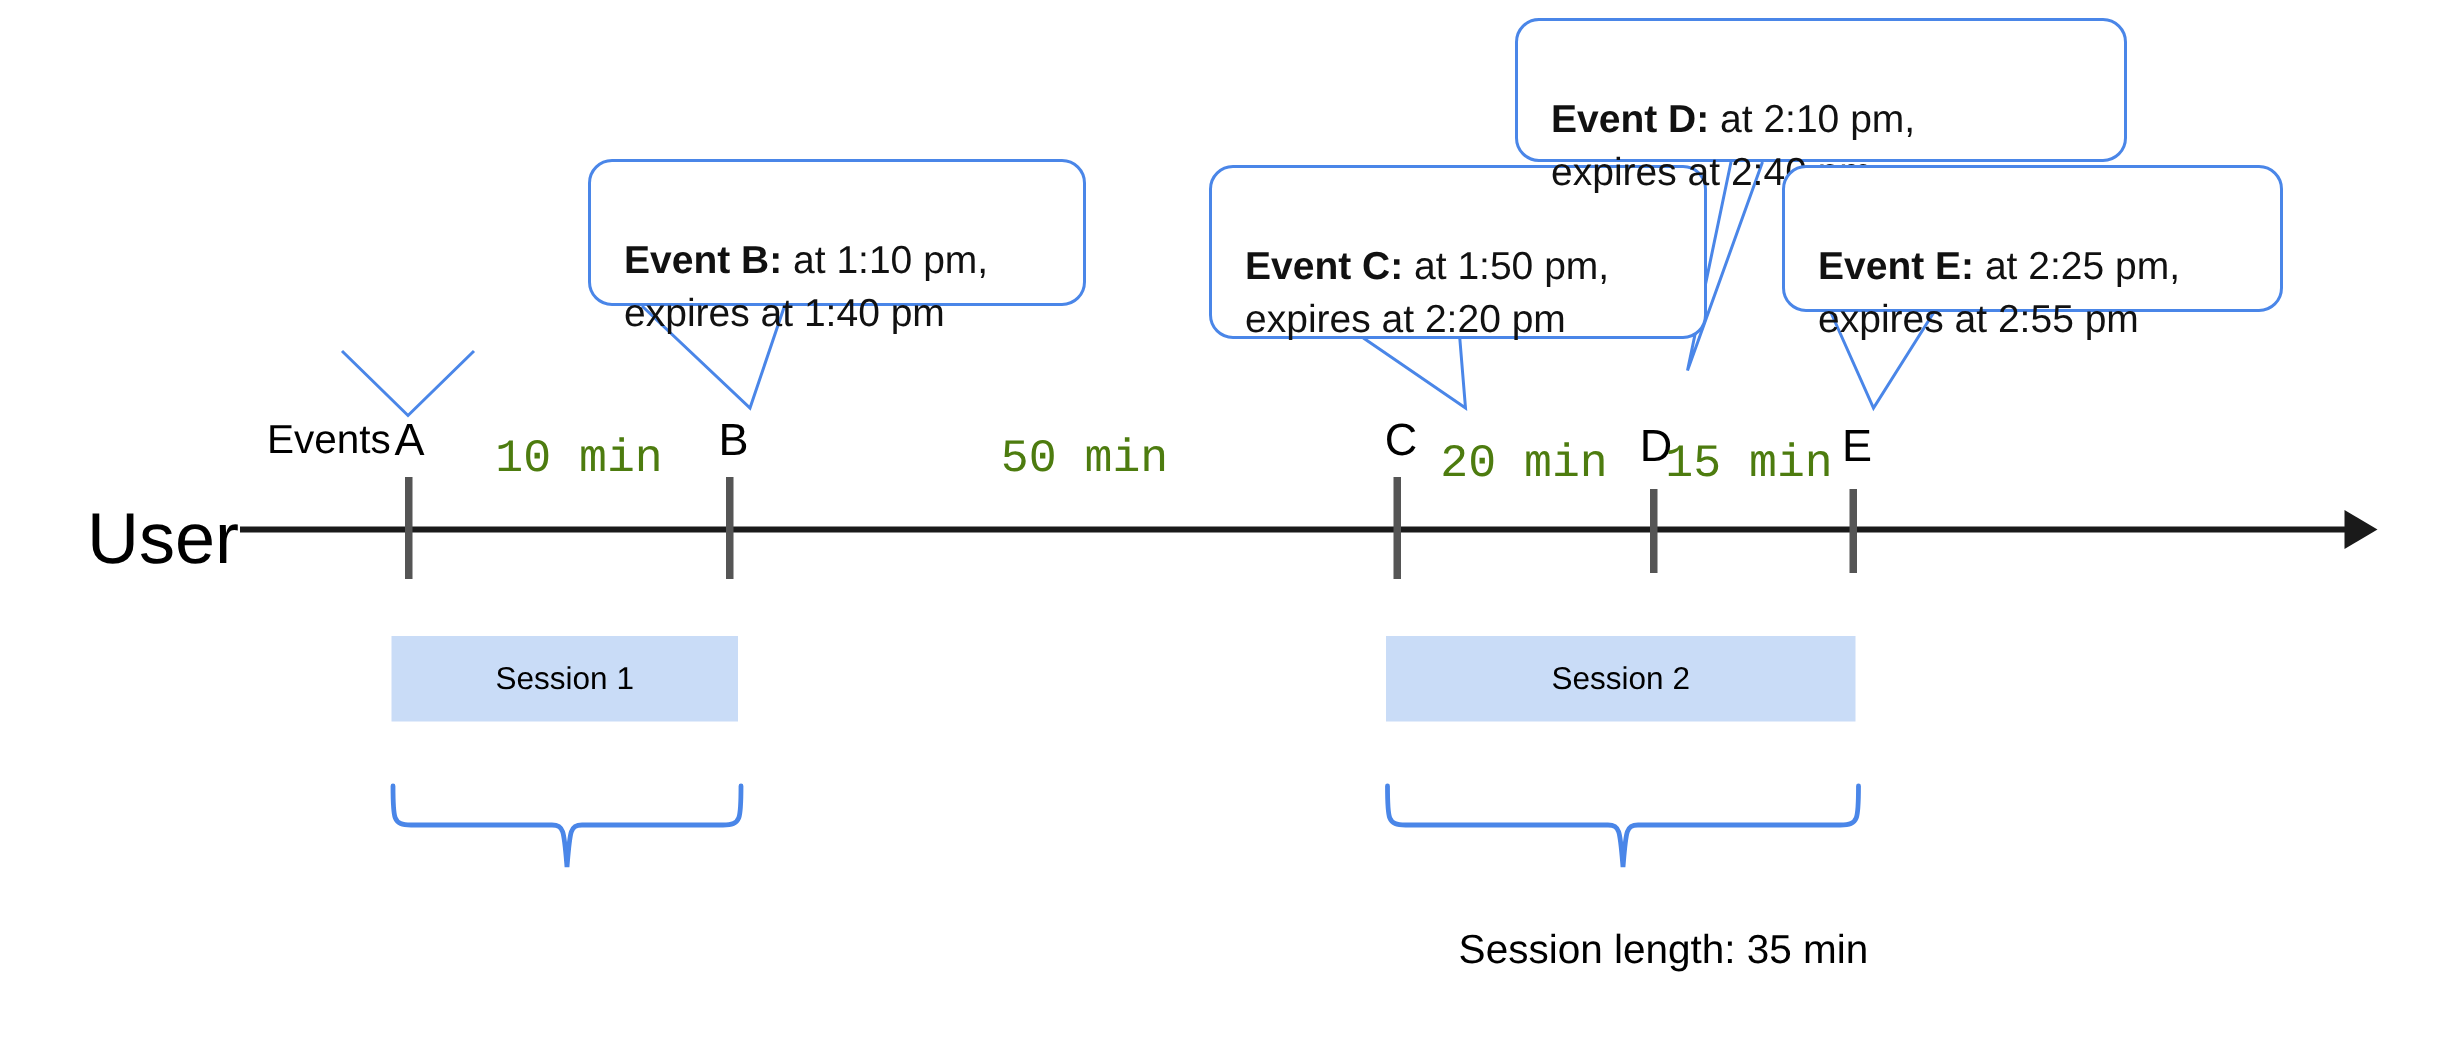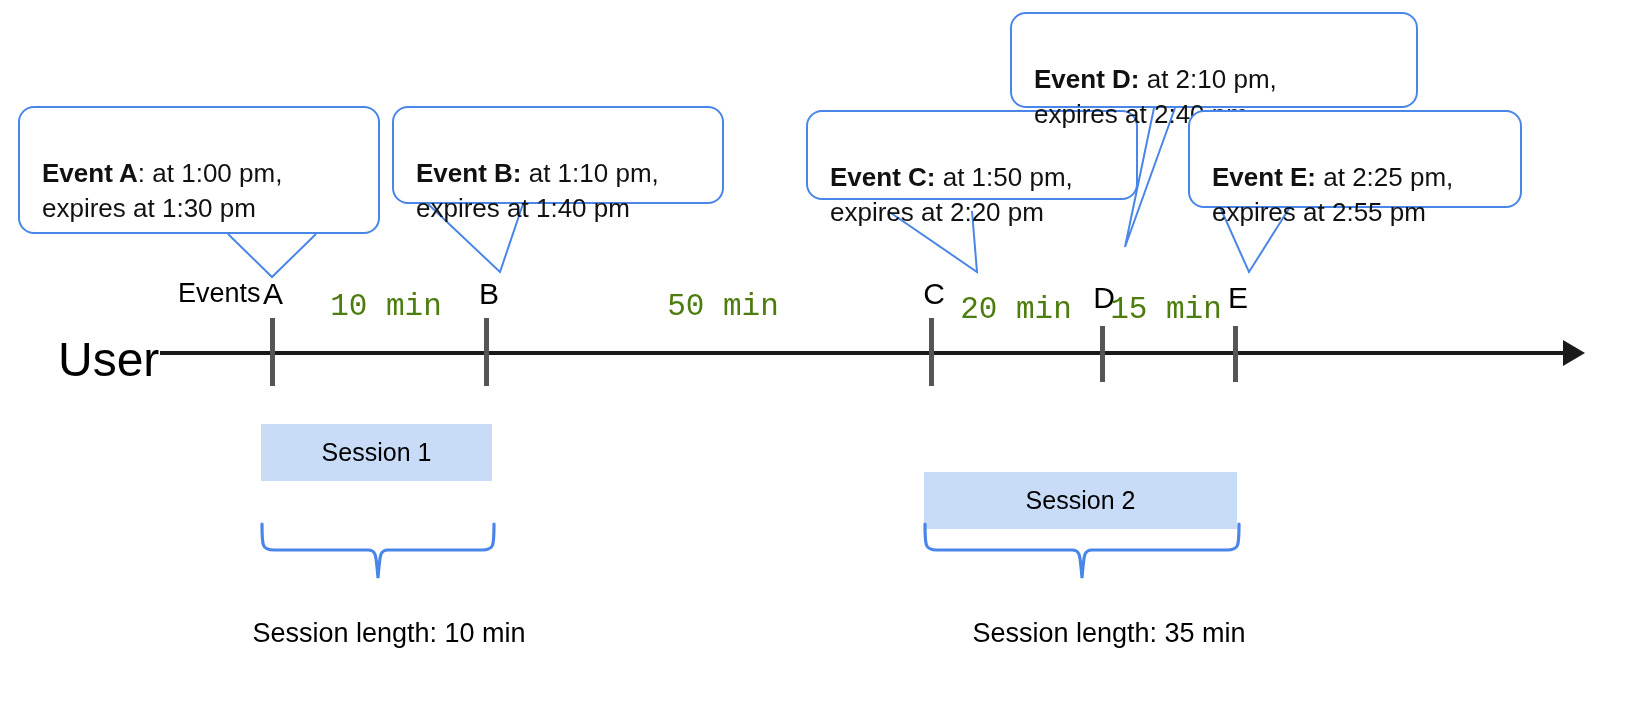--- a/index.html
+++ b/index.html
@@ -137,10 +137,6 @@
     <path d="M 1220,207 L 1249,272 L 1290,207" fill="#ffffff" stroke="#4a86e8" stroke-width="2" stroke-linejoin="miter"></path>
   </svg>
 
-  <div class="callout" style="left:18px; top:106px; width:362px; height:128px;">
-    <span class="lead">Event A</span><span>: at 1:00 pm,
-expires at 1:30 pm</span>
-  </div>
 
   <div class="callout" style="left:392px; top:106px; width:332px; height:98px;">
     <span class="lead">Event B:</span><span> at 1:10 pm,

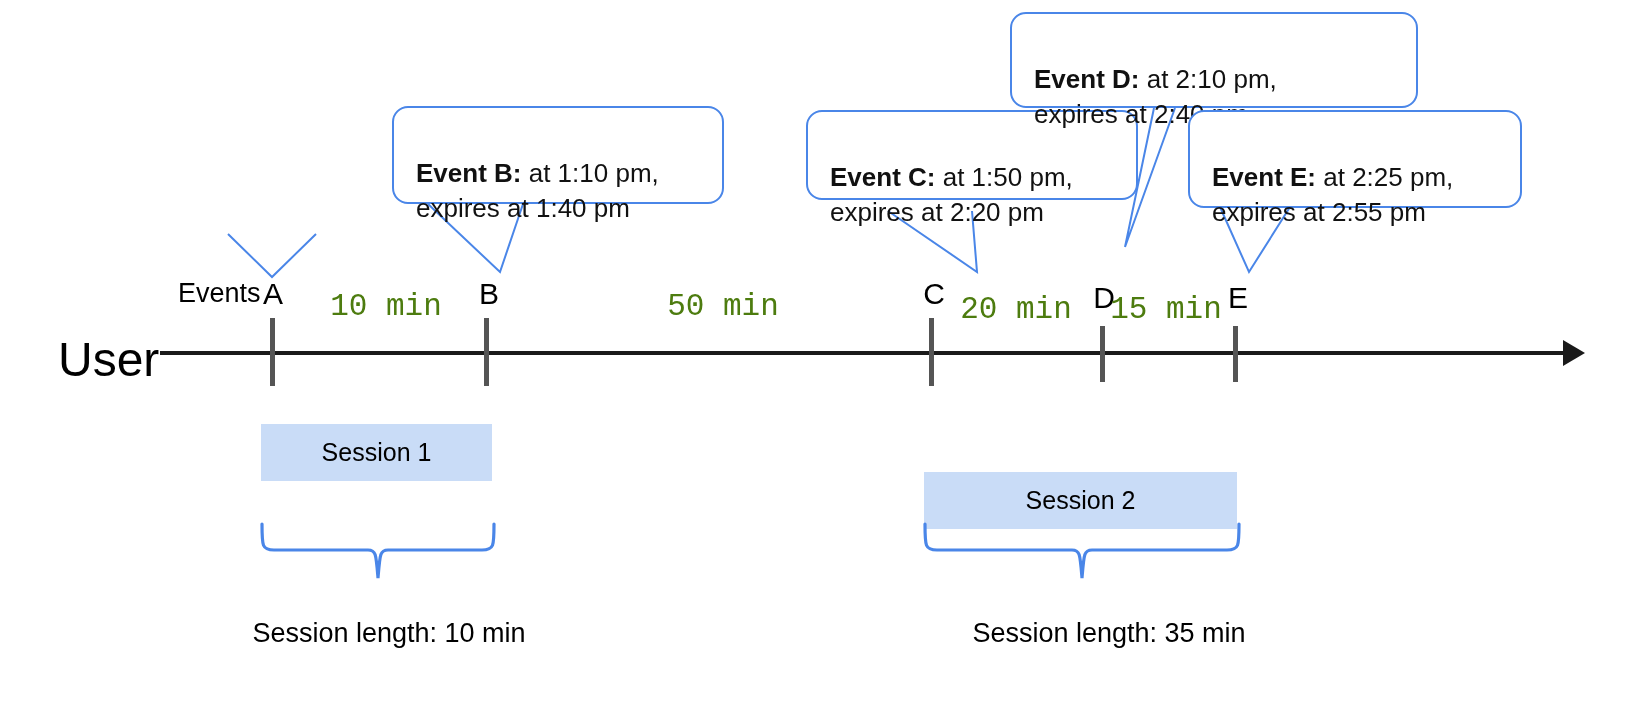--- a/index.html
+++ b/index.html
@@ -143,7 +143,7 @@
 expires at 1:40 pm</span>
   </div>
 
-  <div class="callout" style="left:806px; top:110px; width:332px; height:90px;">
+  <div class="callout" style="left:806px; top:110px; width:332px; height:116px;">
     <span class="lead">Event C:</span><span> at 1:50 pm,
 expires at 2:20 pm</span>
   </div>

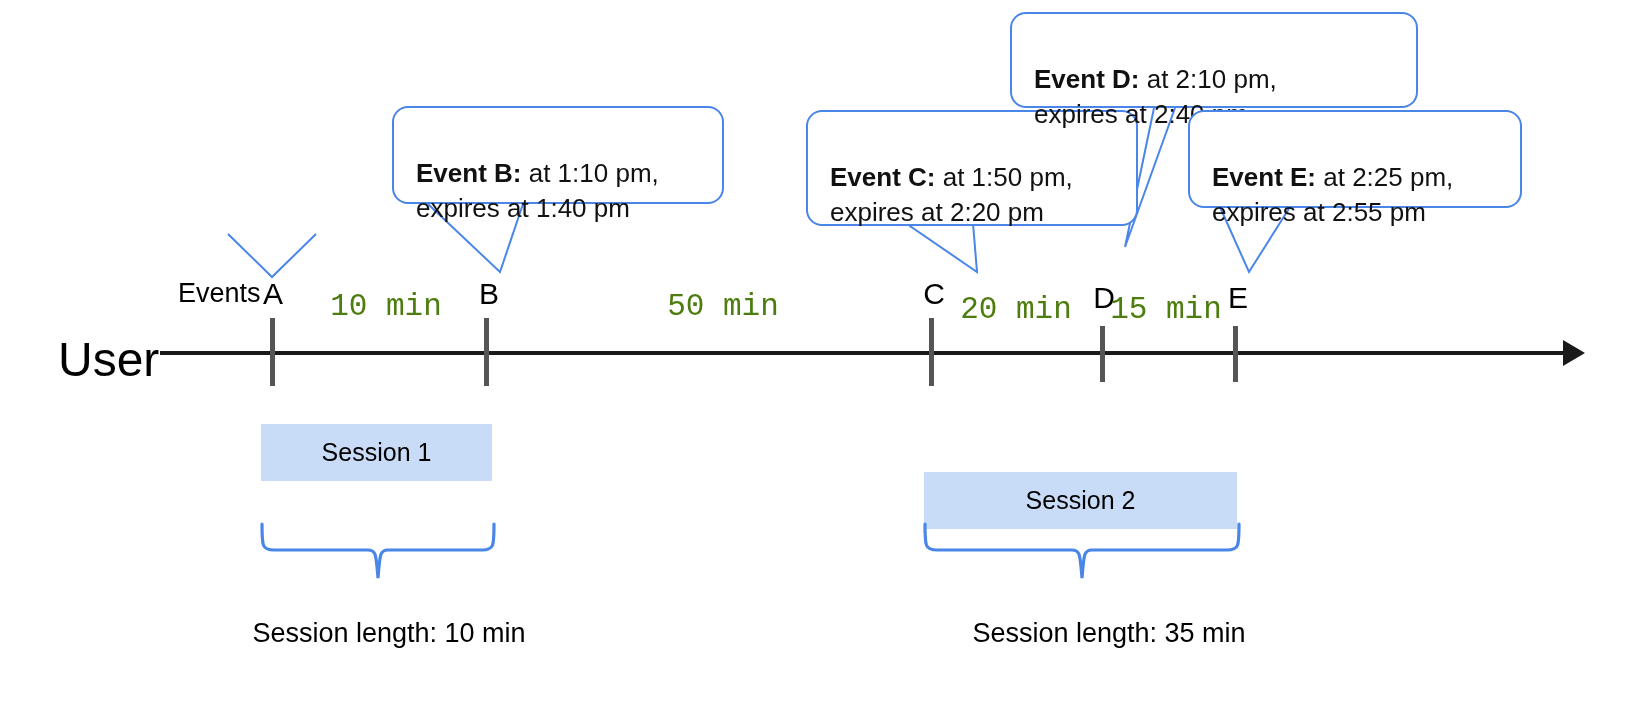--- a/index.html
+++ b/index.html
@@ -101,7 +101,7 @@
     display: flex;
     align-items: center;
     justify-content: center;
-    font-size: 25px;
+    font-size: 21px;
     color: #000000;
     z-index: 3;
   }

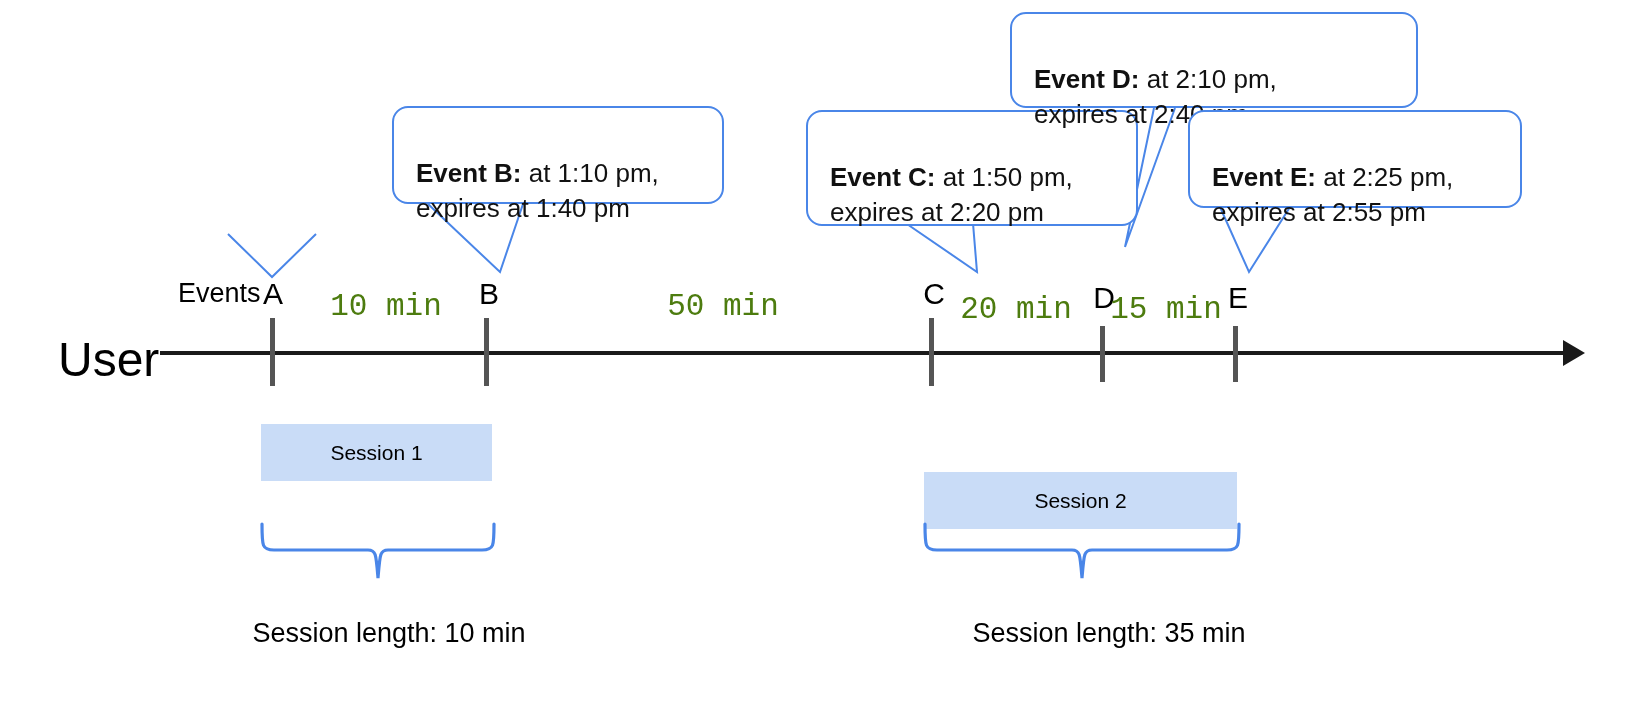--- a/index.html
+++ b/index.html
@@ -185,7 +185,7 @@
   <div class="session-bar" style="left:261px; top:424px; width:231px; height:57px;">
     <span>Session 1</span>
   </div>
-  <div class="session-bar" style="left:924px; top:424px; width:313px; height:57px;margin-top:48px;">
+  <div class="session-bar" style="left:924px; top:424px; width:313px; height:57px;">
     <span>Session 2</span>
   </div>
 

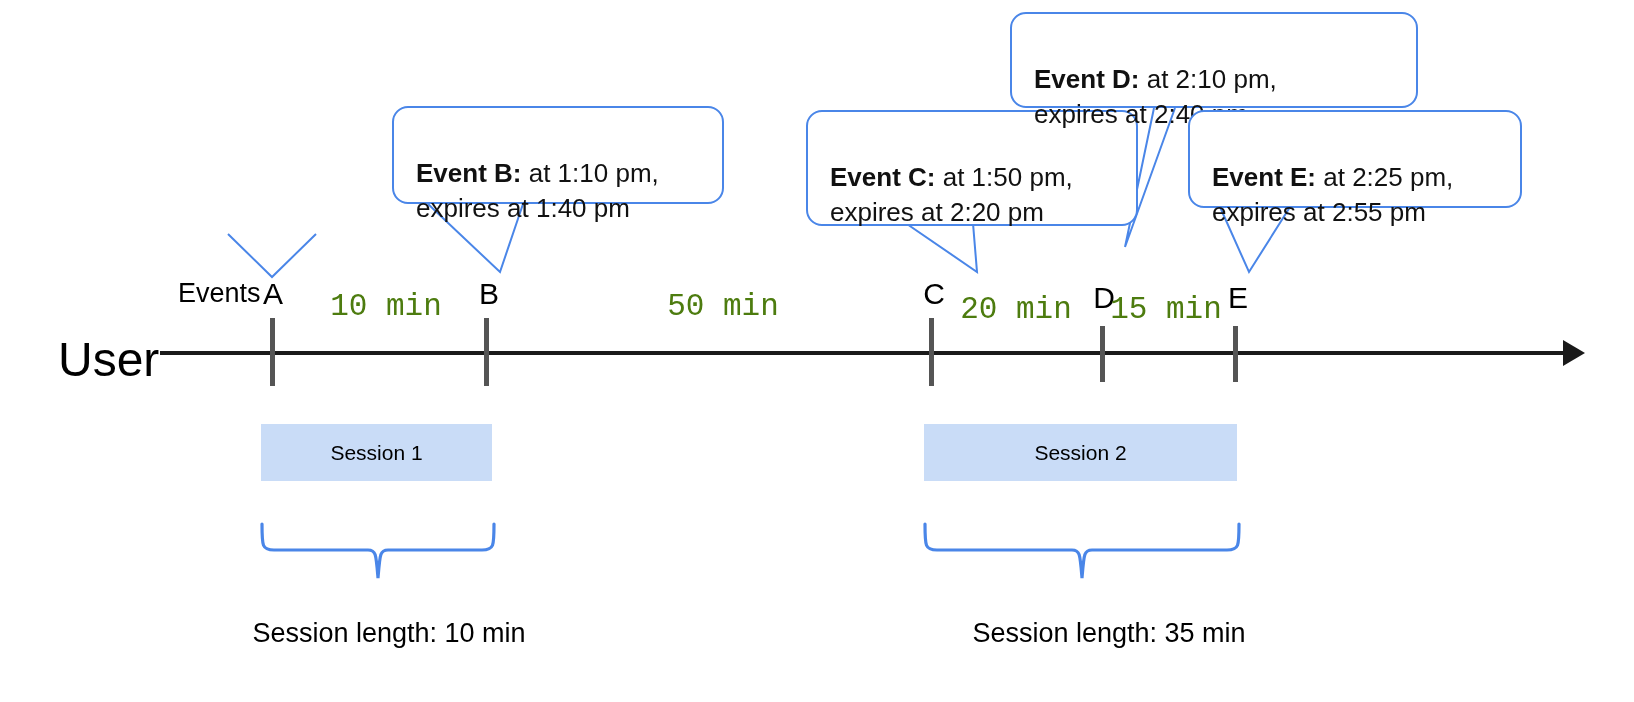--- a/index.html
+++ b/index.html
@@ -199,7 +199,6 @@
              C 166,34 166,30 174,30 L 309,30 C 321,30 321,26 321,4" fill="none" stroke="#4a86e8" stroke-width="3.2" stroke-linecap="round"></path>
   </svg>
 
-  <div class="caption" style="left:389px; top:618px;">Session length: 10 min</div>
   <div class="caption" style="left:1109px; top:618px;">Session length: 35 min</div>
 
 </div>

